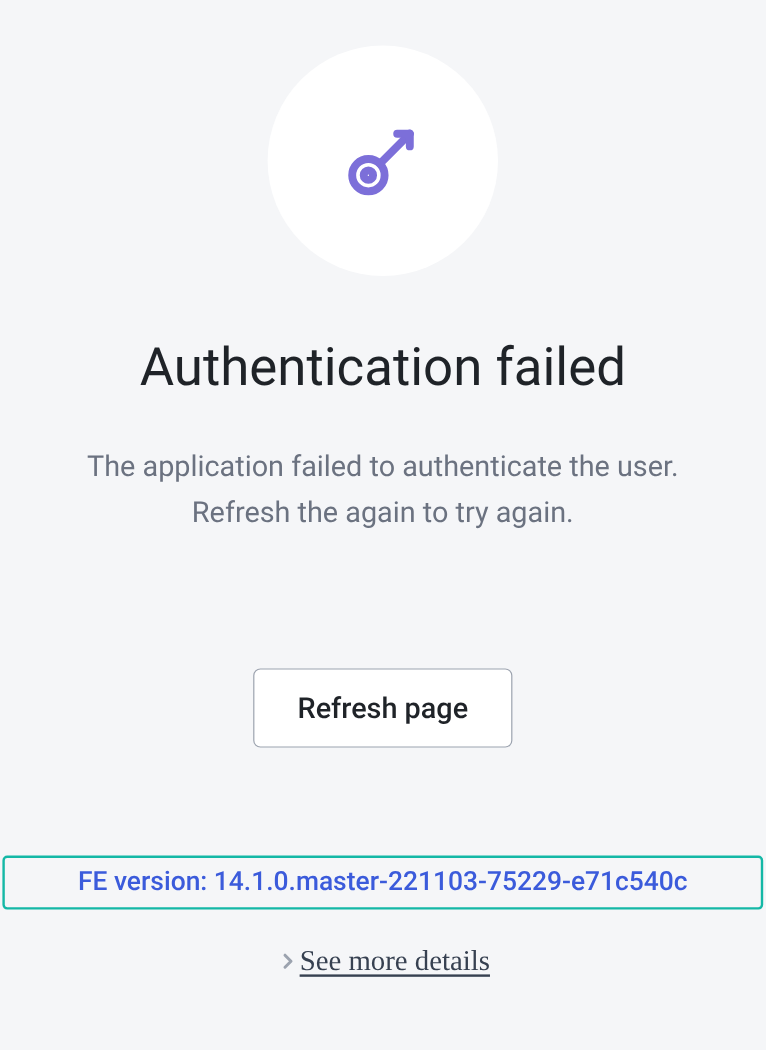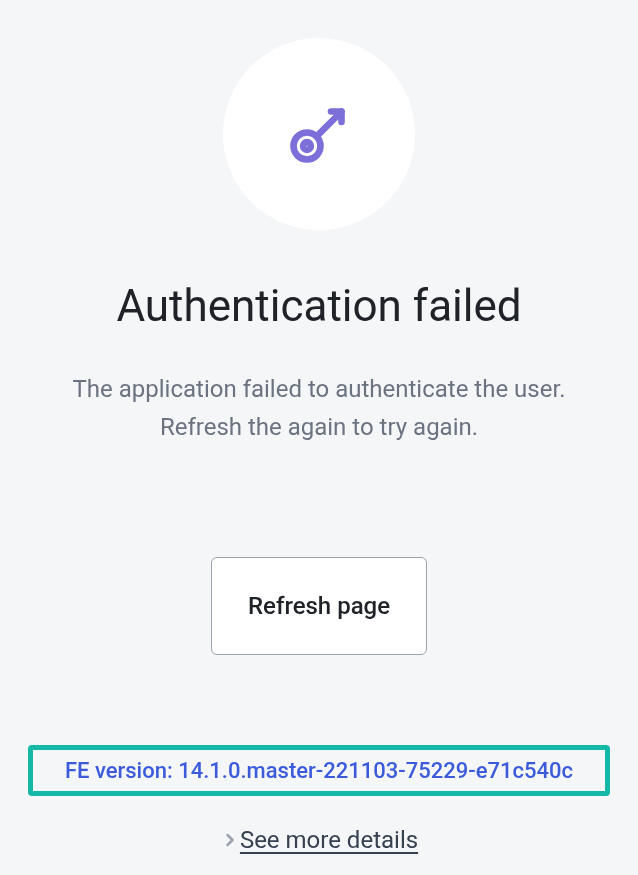--- a/index.html
+++ b/index.html
@@ -52,7 +52,7 @@
       background: #ffffff;
       border: 1px solid #9ca3af;
       border-radius: 6px;
-      padding: 34px 36px;
+      padding: 18px 36px;
       font-size: 24px;
       font-weight: 500;
       color: #1f2328;

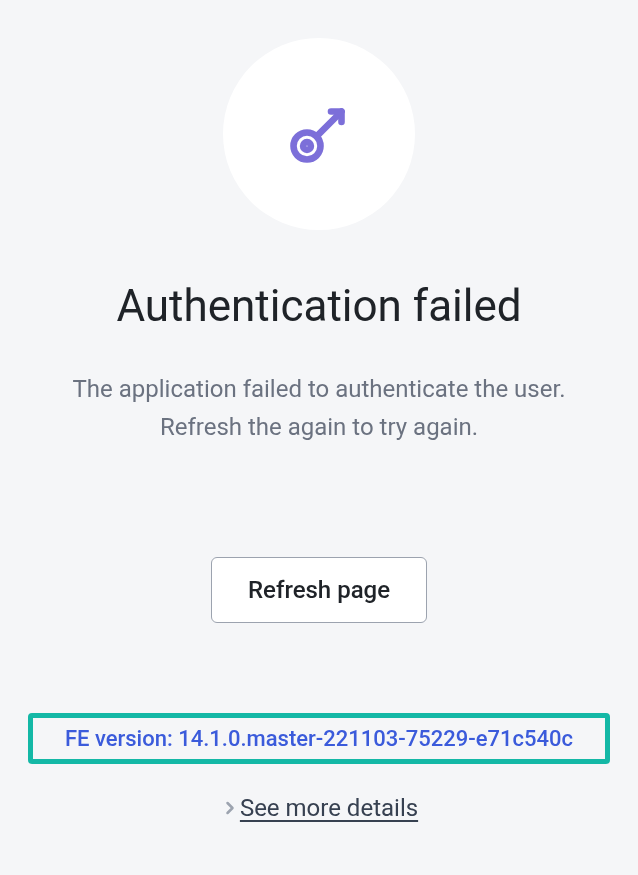--- a/index.html
+++ b/index.html
@@ -61,8 +61,8 @@
     }
     .version-box {
       margin-top: 90px;
-      width: 582px;
-      border: 5px solid #14b8a6;
+      width: 634px;
+      border: 2px solid #14b8a6;
       border-radius: 4px;
       padding: 8px 12px;
       text-align: center;

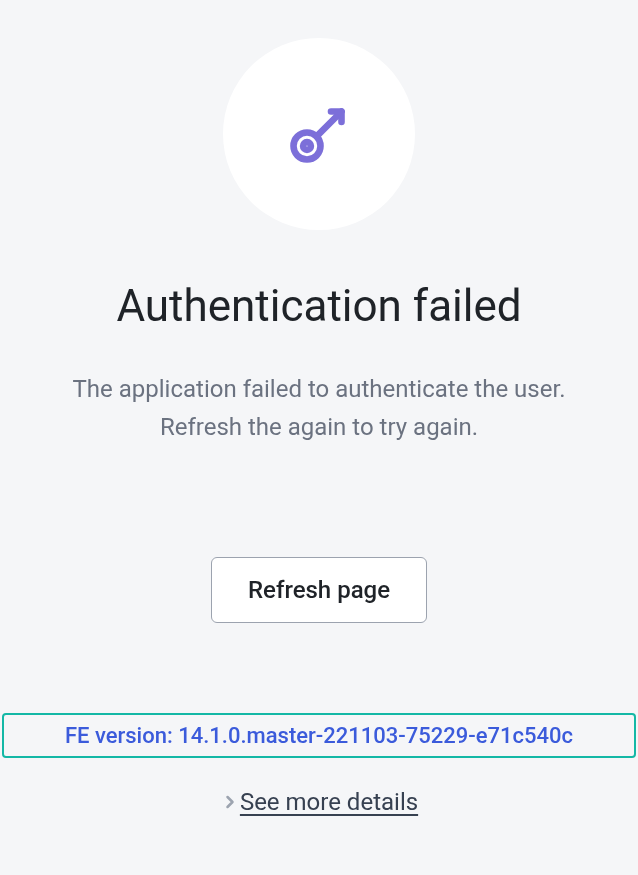--- a/index.html
+++ b/index.html
@@ -77,6 +77,7 @@
       display: flex;
       align-items: center;
       cursor: pointer;
+      font-family: Liberation Serif, serif;
     }
     .chevron-icon {
       width: 20px;

